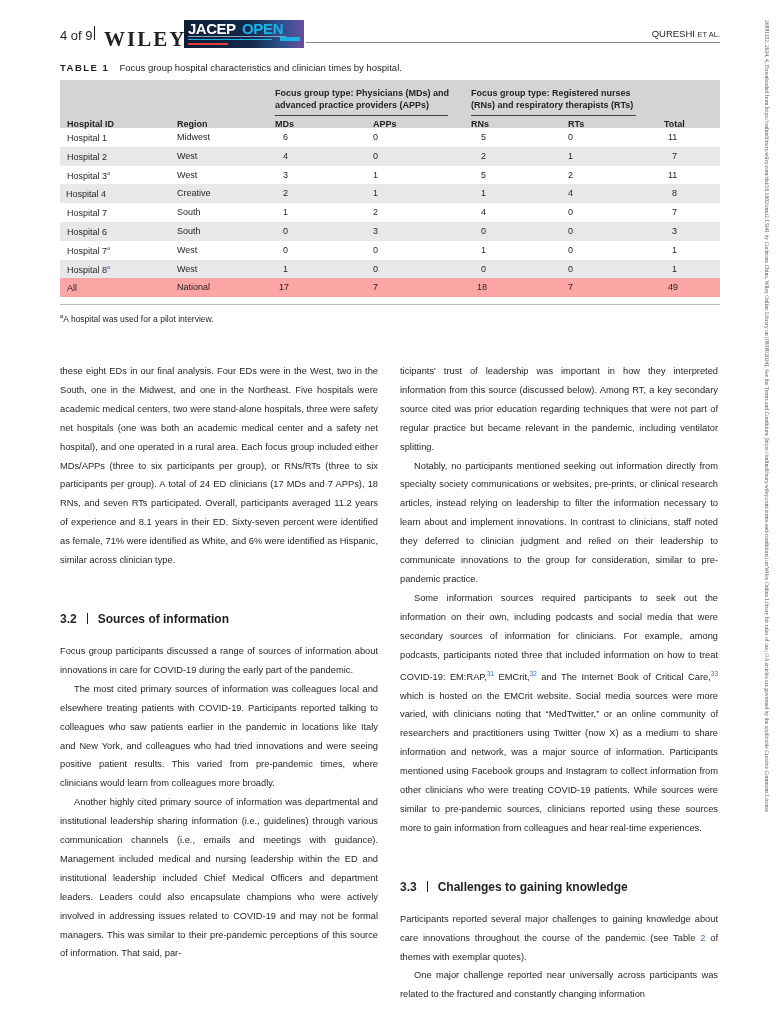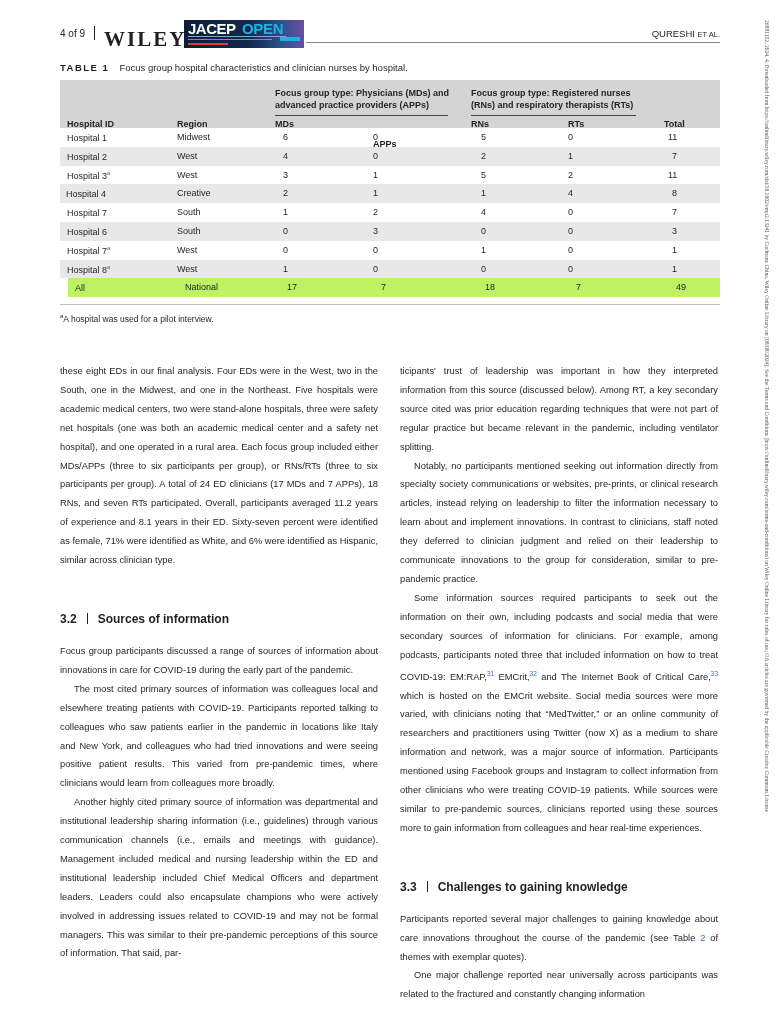--- a/index.html
+++ b/index.html
@@ -8,7 +8,7 @@
 
   
   .header { position: absolute; top: 20px; left: 60px; width: 660px; height: 30px; }
-  .page-num { position: absolute; left: 0; top: 8px; font-size: 10px; color: #231f20; }
+  .page-num { position: absolute; left: 0; top: 8px; font-size: 13px; color: #231f20; }
   .page-num-sep { position: absolute; left: 34px; top: 6px; width: 1px; height: 14px; background: #231f20; }
   .wiley-logo { position: absolute; left: 44px; top: 7px; font-family: "Liberation Serif", "DejaVu Serif", serif; font-size: 21px; font-weight: bold; letter-spacing: 2px; color: #231f20; }
   .journal-banner { position: absolute; left: 124px; top: 0; width: 120px; height: 28px; background: linear-gradient(90deg, #0d1f36 0%, #13294a 55%, #2b4f8a 80%, #6a4fa0 100%); overflow: hidden; }

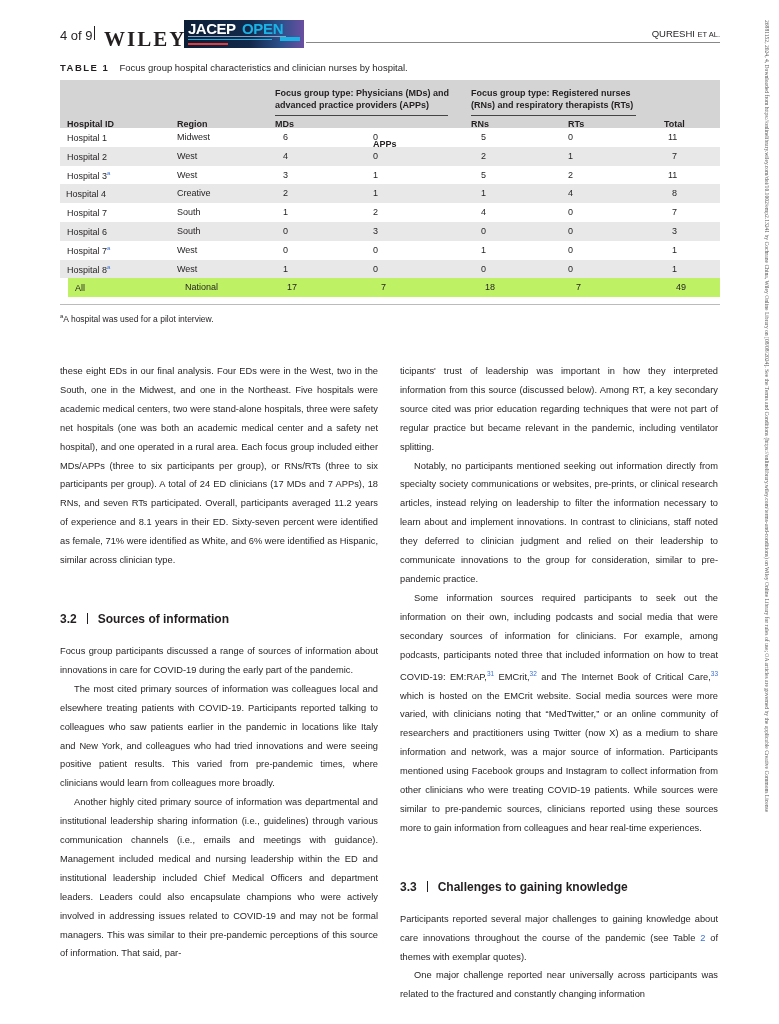--- a/index.html
+++ b/index.html
@@ -78,7 +78,7 @@
 </div>
 
 <div class="table-caption">
-  <span class="label">TABLE 1</span><span>Focus group hospital characteristics and clinician nurses by hospital.</span>
+  <span class="label">TABLE 1</span><span>Focus group hospital characteristics and clinician times by hospital.</span>
 </div>
 
 <div class="table-wrap">

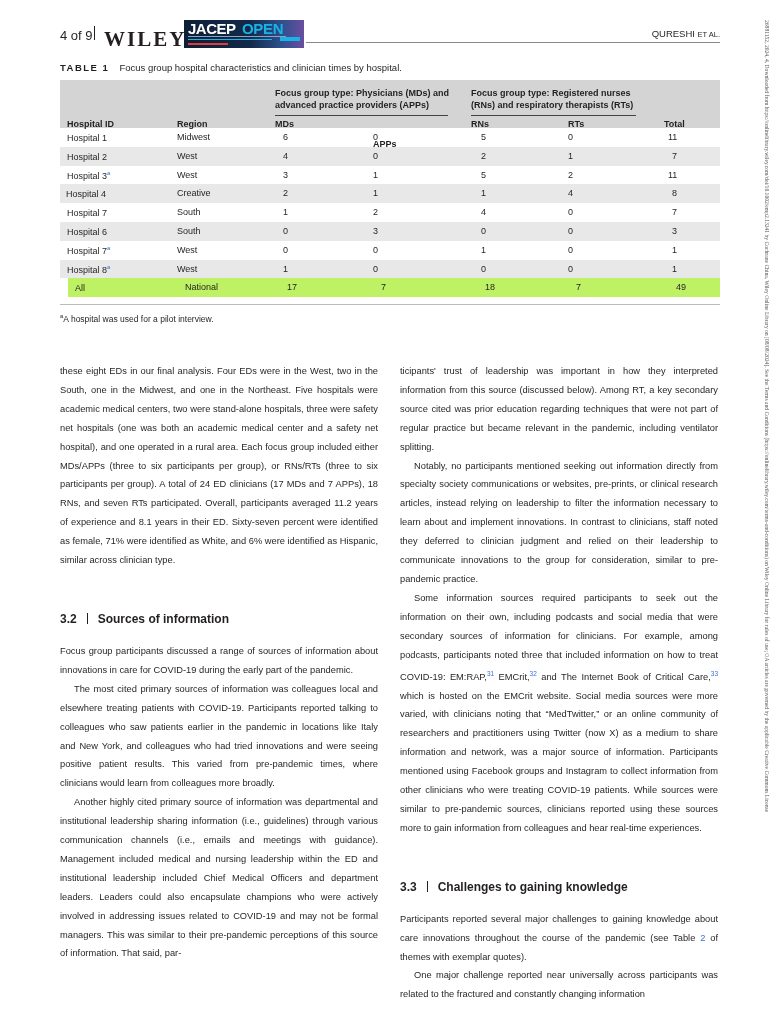--- a/index.html
+++ b/index.html
@@ -90,7 +90,7 @@
     <span class="col-h" style="left:7px;">Hospital ID</span>
     <span class="col-h" style="left:117px;">Region</span>
     <span class="col-h" style="left:215px;">MDs</span>
-    <span class="col-h" style="left:313px;margin-top:20px;">APPs</span>
+    <span class="col-h" style="left:313px;">APPs</span>
     <span class="col-h" style="left:411px;">RNs</span>
     <span class="col-h" style="left:508px;">RTs</span>
     <span class="col-h" style="left:604px;">Total</span>

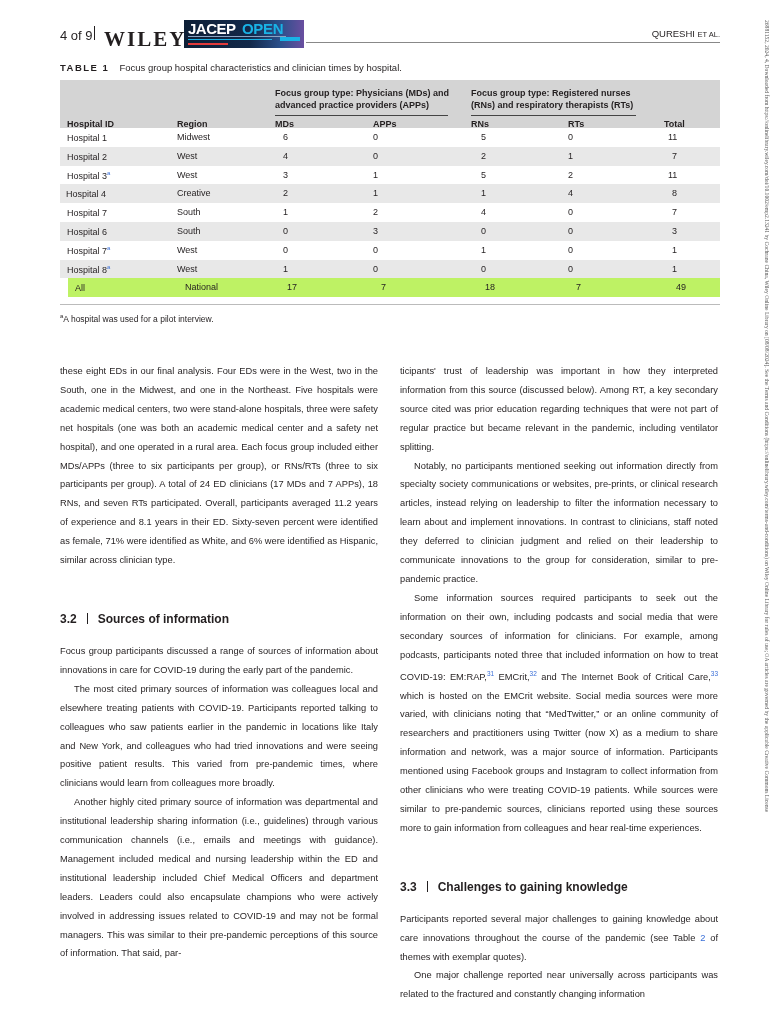--- a/index.html
+++ b/index.html
@@ -36,7 +36,7 @@
   .col-h { position: absolute; top: 39px; font-size: 9px; font-weight: bold; }
   .tbody .row { position: relative; height: 18.8px; font-size: 9px; }
   .tbody .row:nth-child(even) { background: #e8e8e8; }
-  .tbody .row.total { background: #bef264; margin-left: 8px; }
+  .tbody .row.total { background: #fca5a5; }
   .cell { position: absolute; top: 4px; }
   .sup { color: #3a6fd8; font-size: 6px; vertical-align: super; }
   .table-bottom { position: absolute; left: 60px; width: 660px; top: 304px; height: 1px; background: #bbb; }

